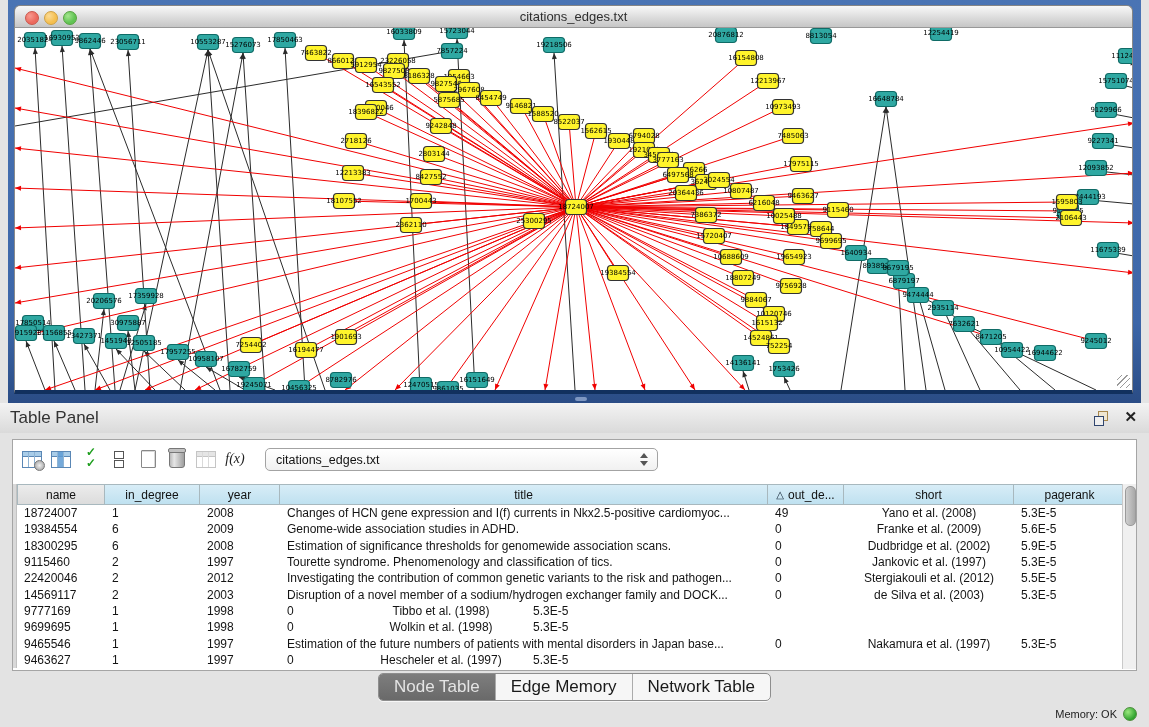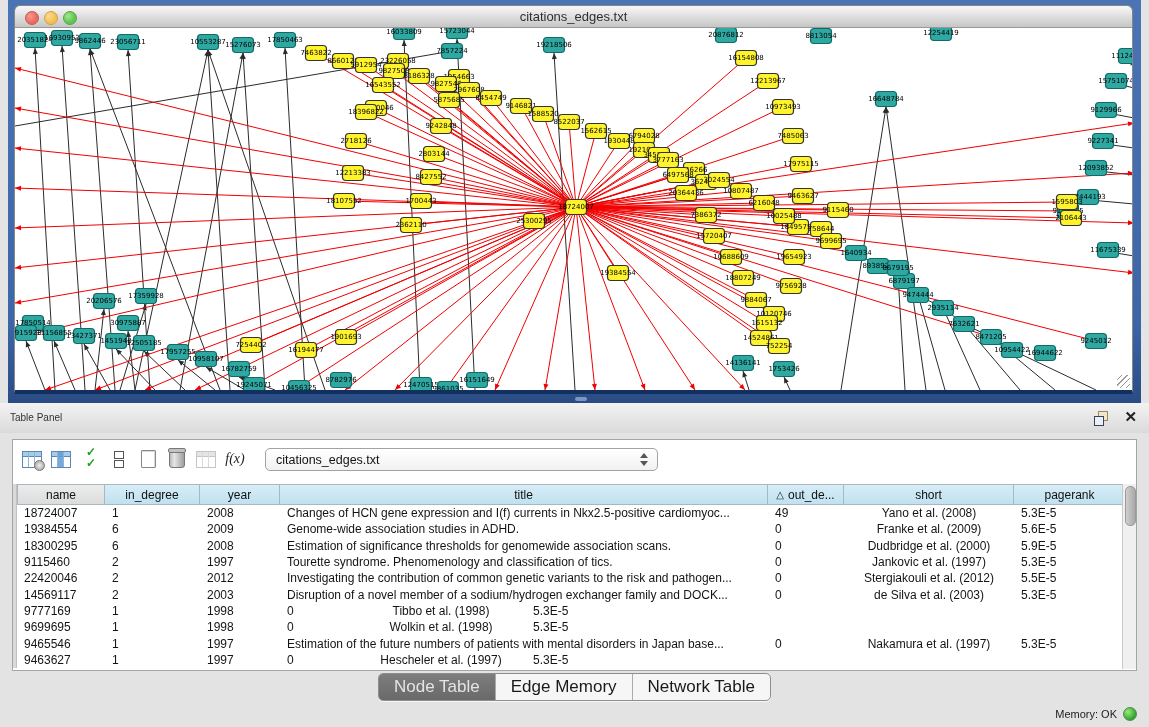--- a/index.html
+++ b/index.html
@@ -25,7 +25,7 @@
   
   #panel-header{position:absolute;left:0;top:403px;width:1149px;height:30px;
      background:linear-gradient(#F3F3F3,#DADADA);border-bottom:1px solid #BDBDBD;}
-  #panel-title{position:absolute;left:10px;top:0;line-height:30px;font-size:10px;color:#333;}
+  #panel-title{position:absolute;left:10px;top:0;line-height:30px;font-size:17px;color:#333;}
   #divider-handle{position:absolute;left:567px;top:397px;width:12px;height:4px;border-radius:2px;
      background:#7E97C2;}
   #float-icon{position:absolute;right:40px;top:8px;width:15px;height:15px;cursor:pointer;}

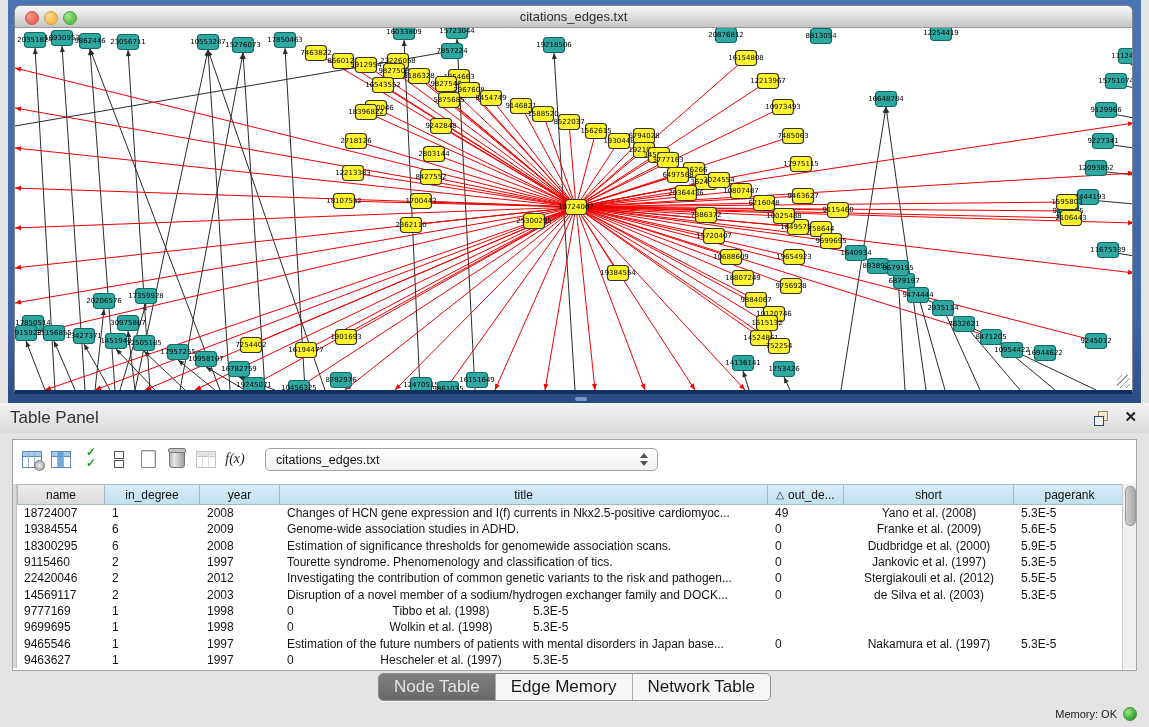--- a/index.html
+++ b/index.html
@@ -756,7 +756,7 @@
               <div class="tcell" style="width: 80px;">2008</div>
               <div class="tcell" style="width: 488px;">Estimation of significance thresholds for genomewide association scans.</div>
               <div class="tcell" style="width: 76px;">0</div>
-              <div class="tcell center" style="width: 170px;">Dudbridge et al. (2000)</div>
+              <div class="tcell center" style="width: 170px;">Dudbridge et al. (2002)</div>
               <div class="tcell" style="width: 112px;">5.9E-5</div>
             </div>
             <div class="trow">

